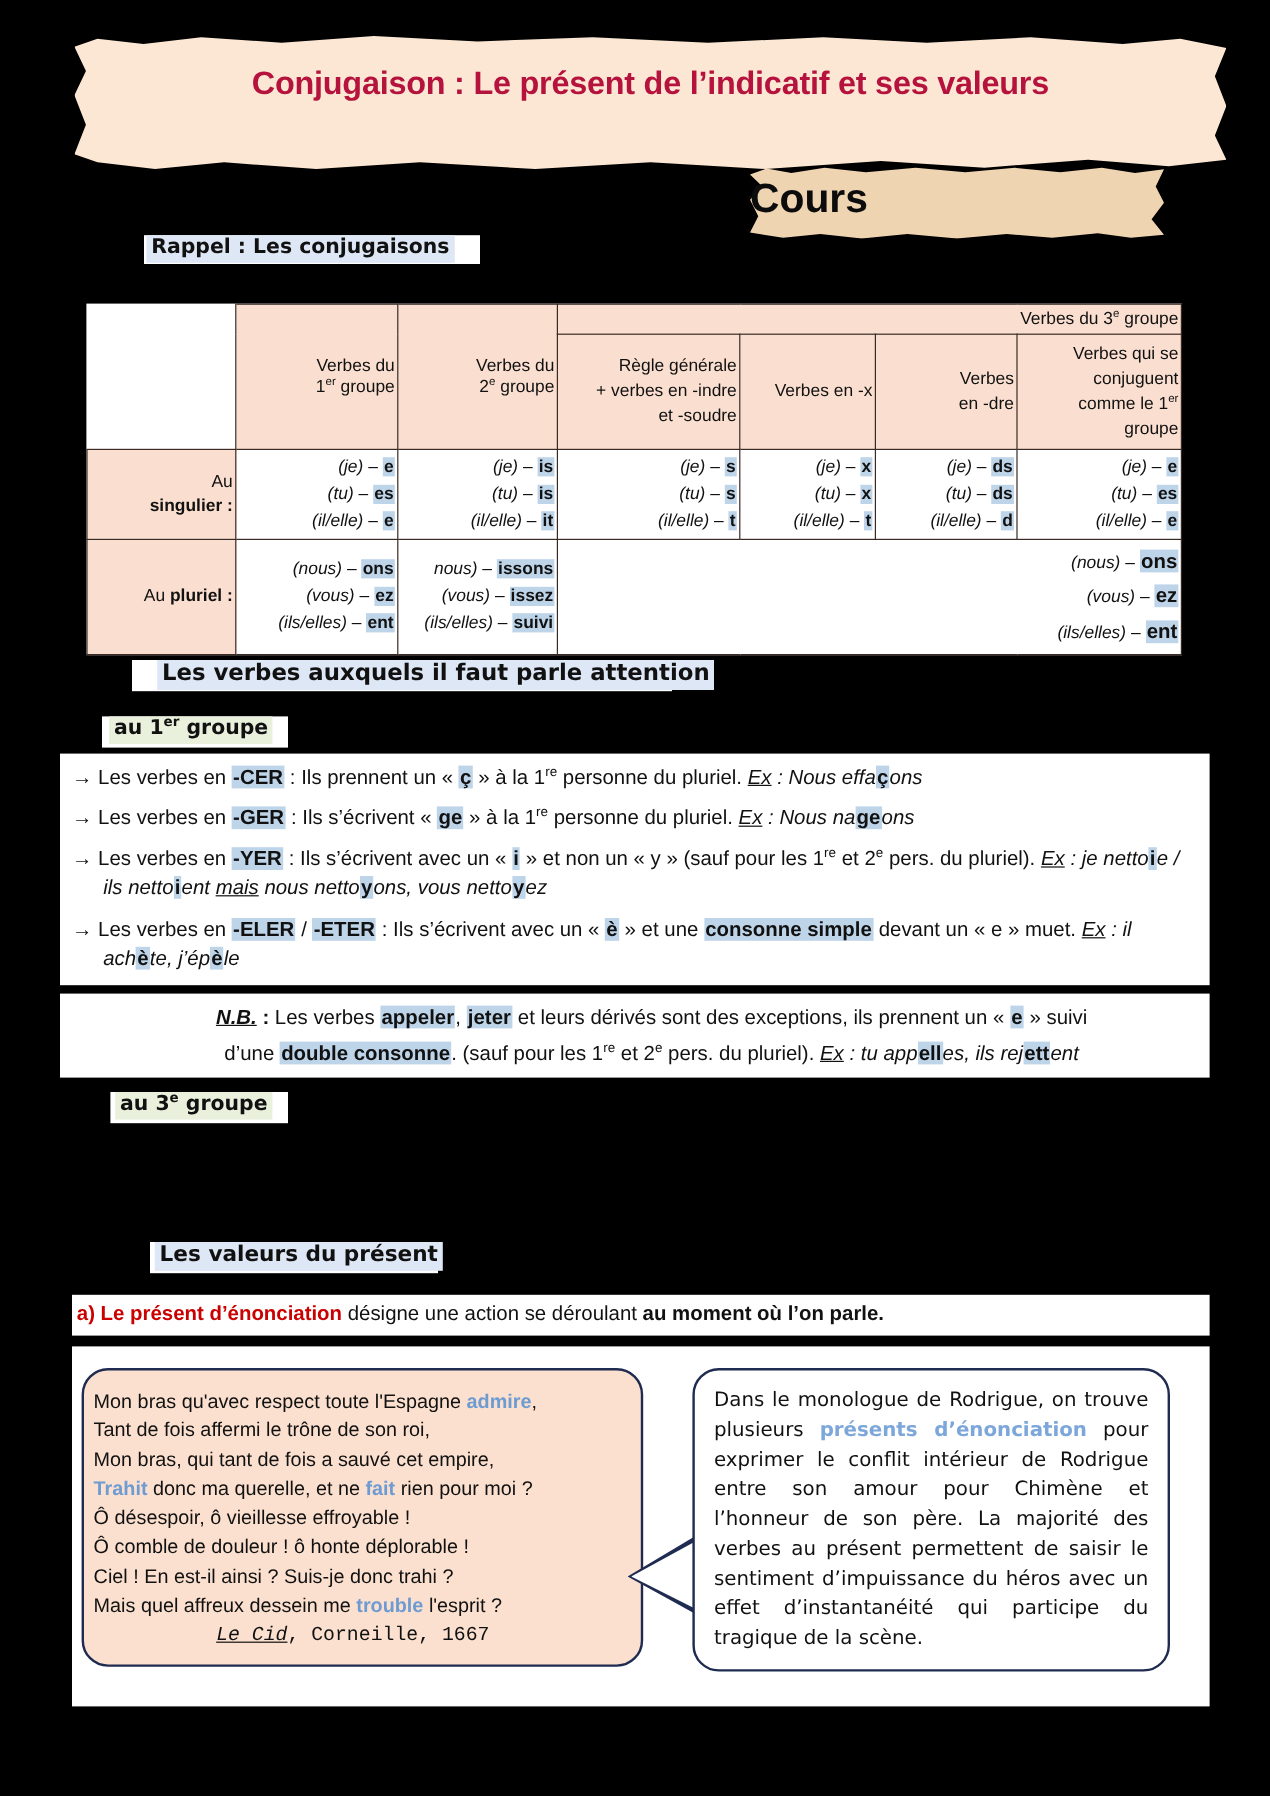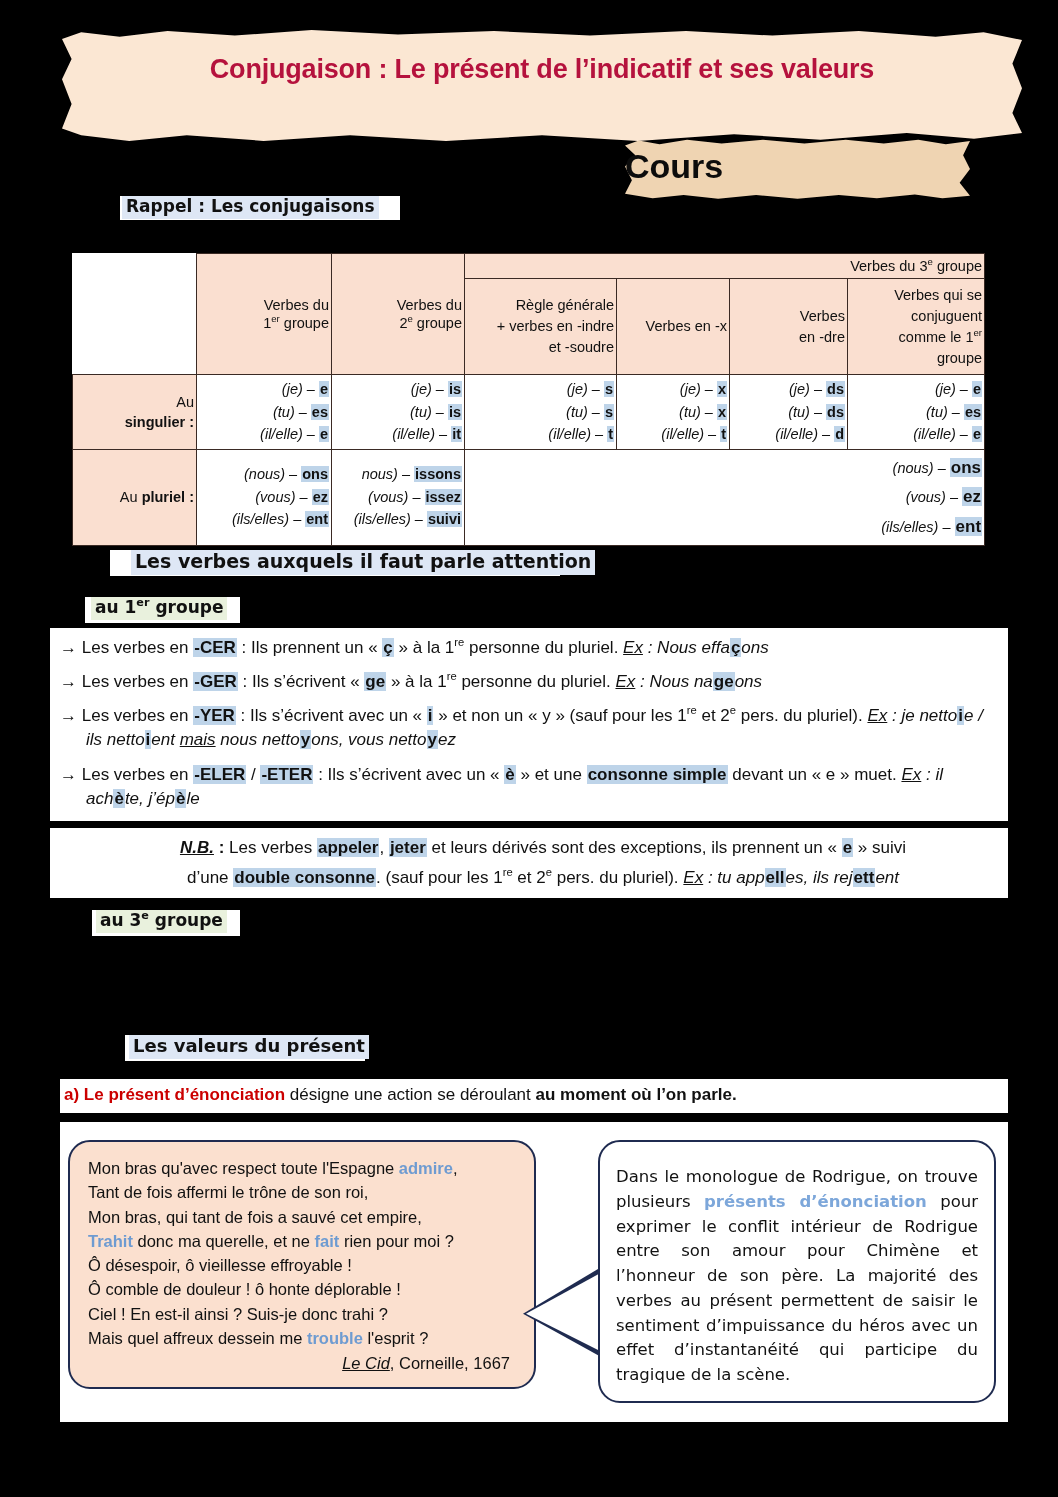--- a/index.html
+++ b/index.html
@@ -119,7 +119,7 @@
     background:#FBE0CF;
     border:2.5px solid #1F2B50;
     border-radius:22px;
-    padding:14px 18px 12px 18px;
+    padding:14px 18px 12px 8px;
   }
   .bubble-left p { margin:0; font-size:16.5px; line-height:1.47; color:#111; white-space:nowrap; }
   .bubble-left .src { text-align:right; padding-right:6px; margin-top:1px; }

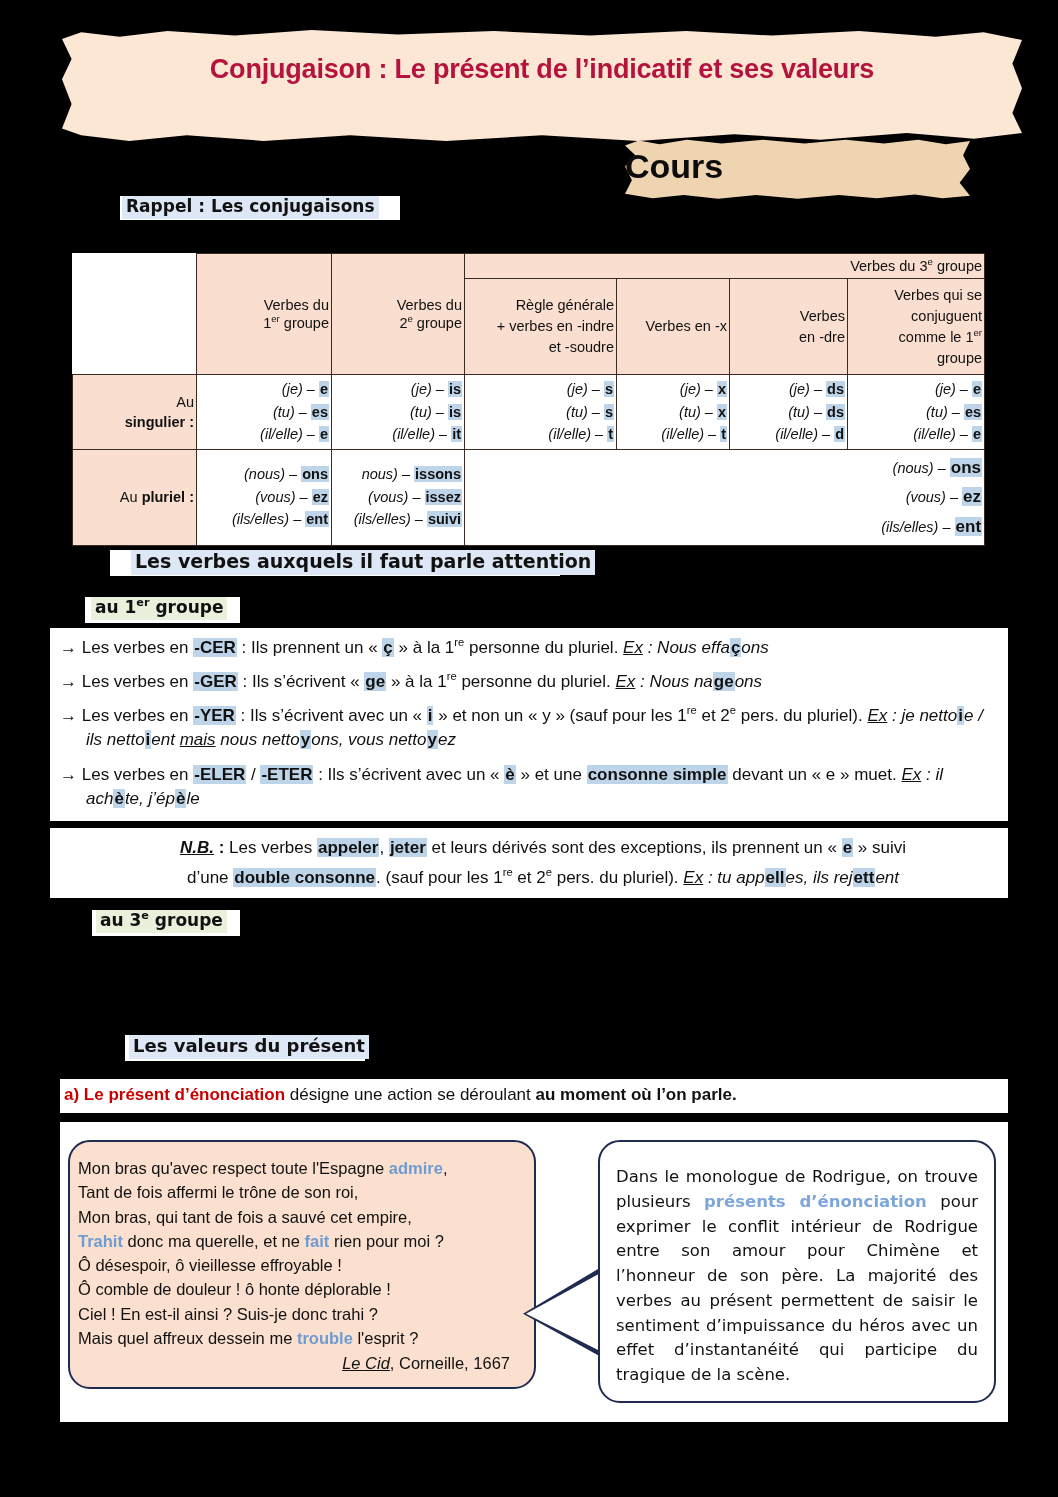--- a/index.html
+++ b/index.html
@@ -125,11 +125,11 @@
   .bubble-left .src { text-align:right; padding-right:6px; margin-top:1px; }
 
   .bubble-right {
-    position:absolute; left:598px; top:1140px; width:398px;
+    position:absolute; left:577px; top:1140px; width:398px;
     background:#fff;
     border:2.5px solid #1F2B50;
     border-radius:22px;
-    padding:23px 16px 13px 16px;
+    padding:13px 16px 13px 16px;
   }
   .bubble-right p {
     margin:0; font-size:16.5px; line-height:1.5; color:#111;

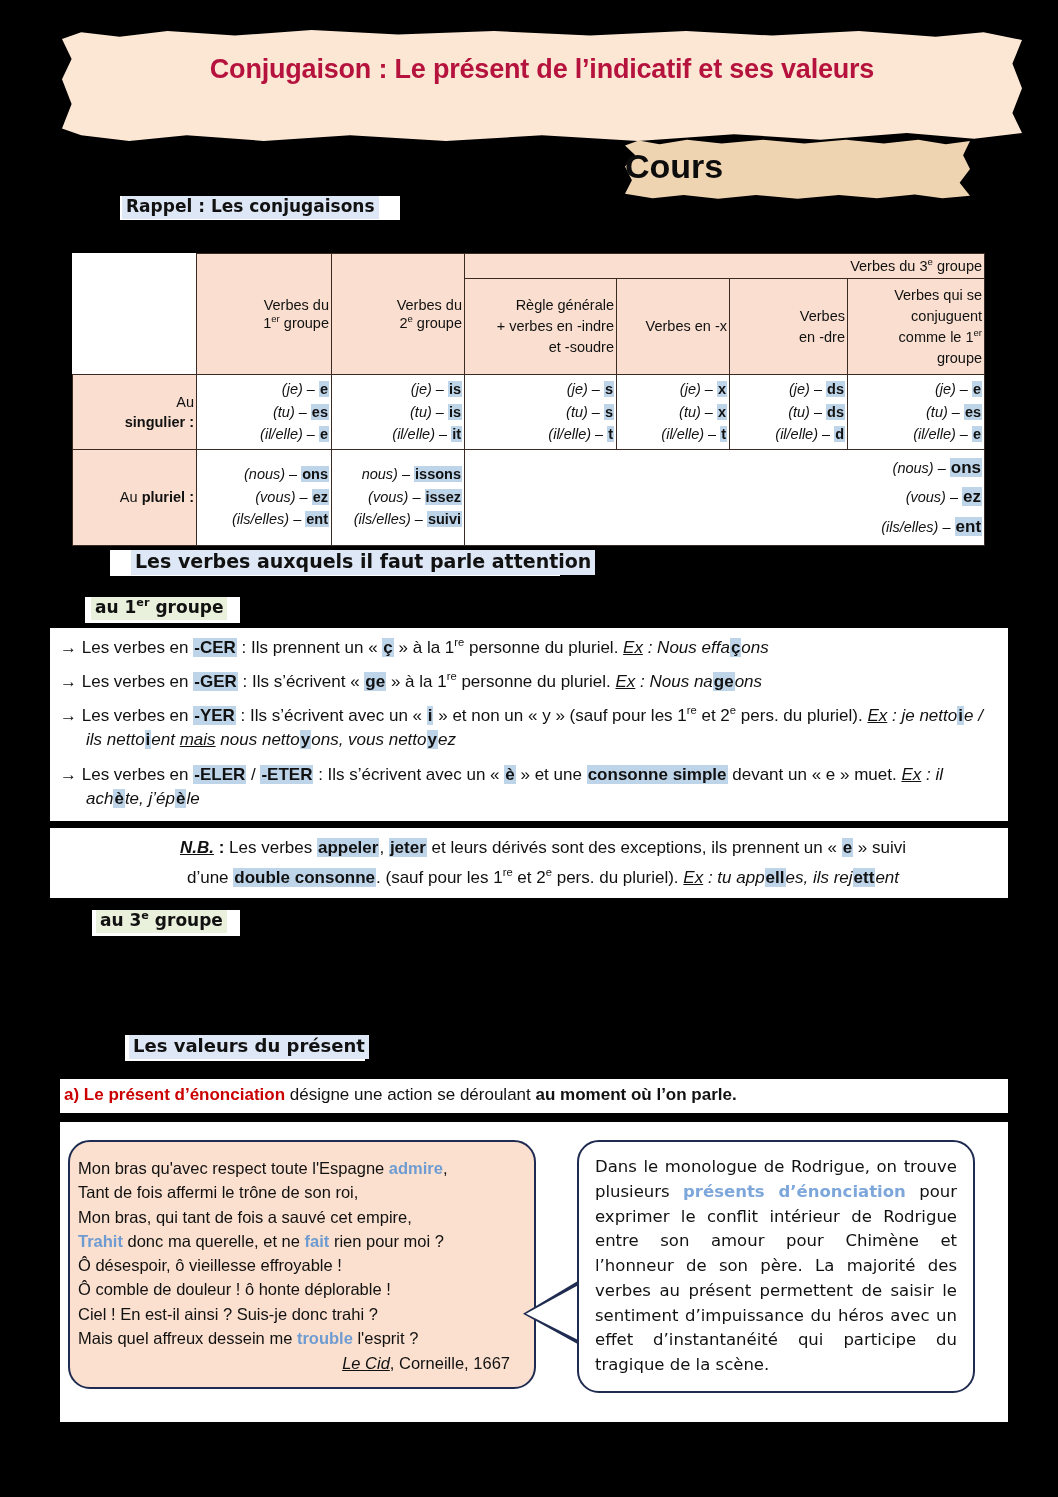--- a/index.html
+++ b/index.html
@@ -122,7 +122,7 @@
     padding:14px 18px 12px 8px;
   }
   .bubble-left p { margin:0; font-size:16.5px; line-height:1.47; color:#111; white-space:nowrap; }
-  .bubble-left .src { text-align:right; padding-right:6px; margin-top:1px; }
+  .bubble-left .src { text-align:center; padding-right:6px; margin-top:1px;font-family:Liberation Mono, monospace; }
 
   .bubble-right {
     position:absolute; left:577px; top:1140px; width:398px;

